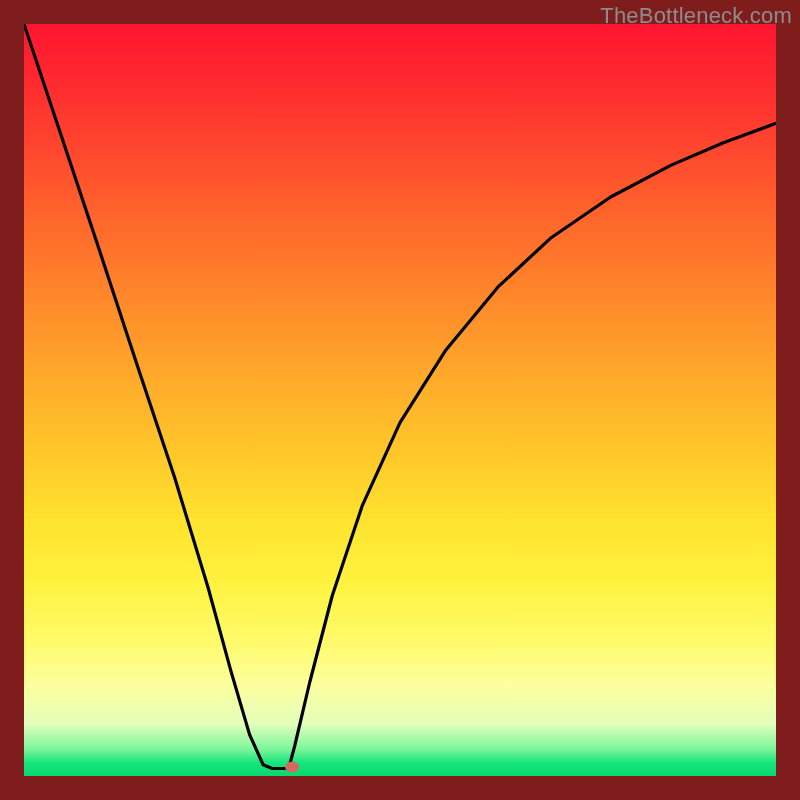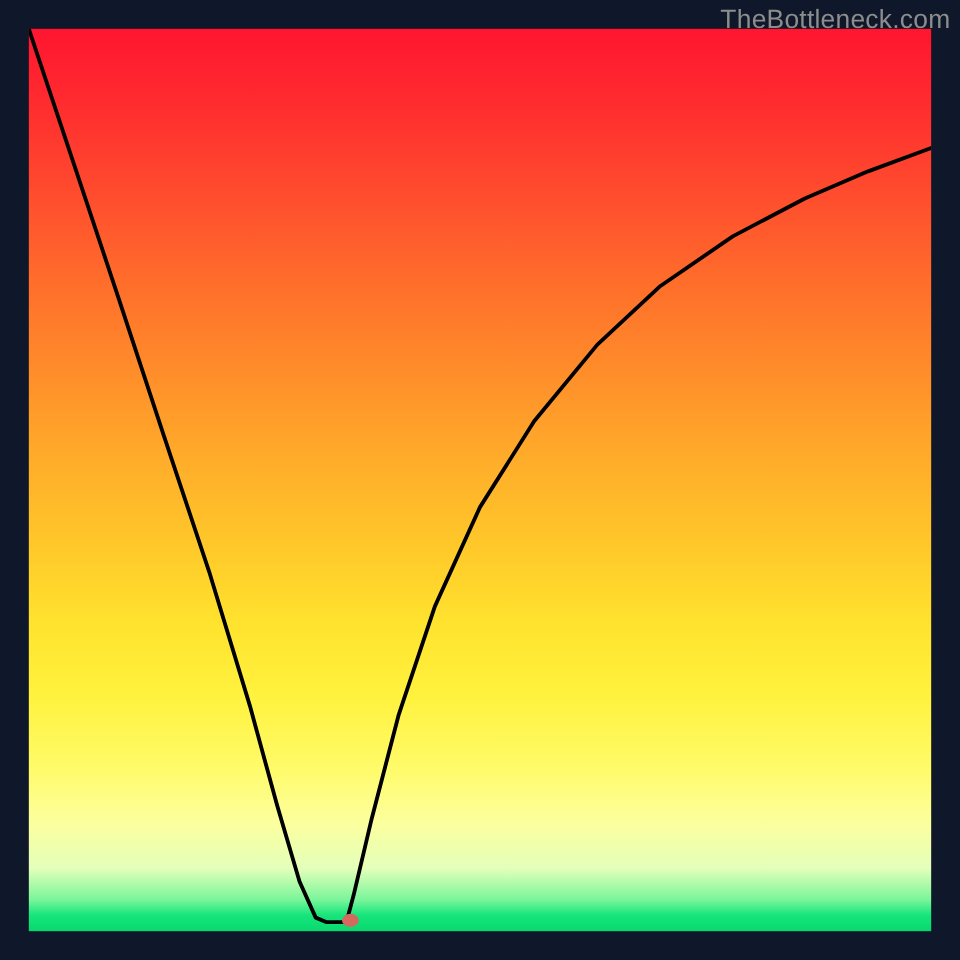--- a/index.html
+++ b/index.html
@@ -14,7 +14,7 @@
     position: relative;
     width: 800px;
     height: 800px;
-    background: #0f172a;
+    background: #7f1d1d;
   }
   .plot-wrap {
     position: absolute;

